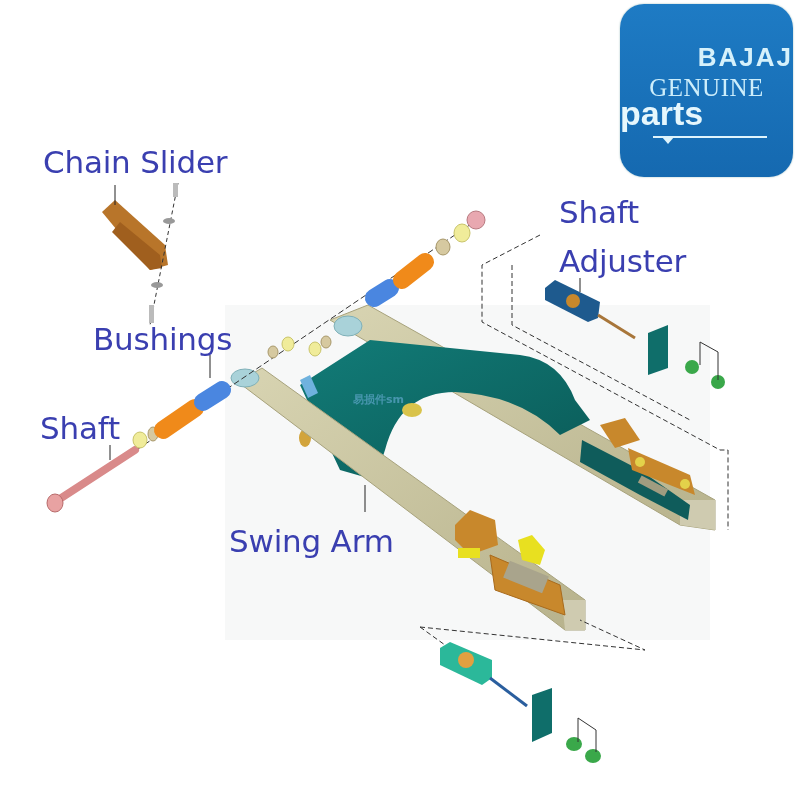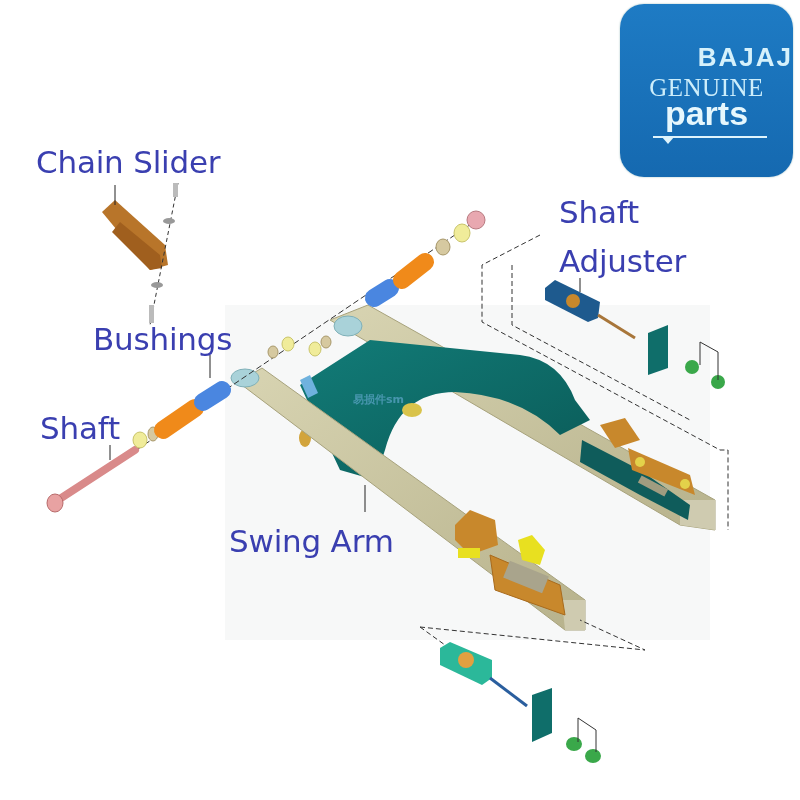--- a/index.html
+++ b/index.html
@@ -11,7 +11,7 @@
             background: linear-gradient(180deg, #1e7bc4 0%, #1569b0 100%); box-shadow: 0 0 2px #9bb; }
     .logo .brand { position: absolute; left: 0; width: 100%; text-align: right; top: 38px; color: #d6f1fb; font-family: "Liberation Sans", sans-serif; font-weight: bold; font-size: 26px; letter-spacing: 2px; }
     .logo .genuine { position: absolute; left: 0; width: 100%; text-align: center; top: 70px; color: #cdeefb; font-family: Liberation Serif, serif; font-size: 25px; letter-spacing: 0.5px; }
-    .logo .parts { position: absolute; left: 0; width: 100%; text-align: center; top: 90px; color: #e6f7fd; font-family: "Liberation Sans", sans-serif; font-weight: bold; font-size: 34px; }
+    .logo .parts { position: absolute; left: 0; width: 100%; text-align: left; top: 90px; color: #e6f7fd; font-family: "Liberation Sans", sans-serif; font-weight: bold; font-size: 34px; }
     .logo .underline { position: absolute; left: 33px; top: 132px; width: 114px; height: 2px; background: #dff4fc; }
     .logo .tri { position: absolute; left: 42px; top: 133px; width: 0; height: 0; border-left: 6px solid transparent; border-right: 6px solid transparent; border-top: 7px solid #dff4fc; }
     .watermark { position: absolute; left: 353px; top: 392px; color: #5aa3c4; font-size: 11px; opacity: 0.75; font-family: "DejaVu Sans", sans-serif; font-weight: bold; }

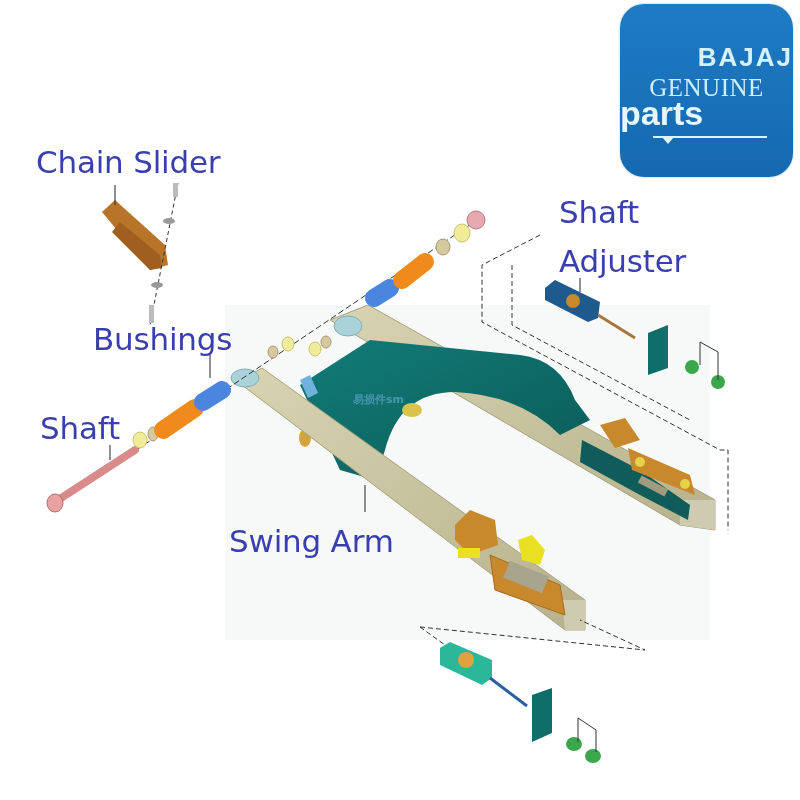--- a/index.html
+++ b/index.html
@@ -146,7 +146,7 @@
 
   <div class="watermark">易损件sm</div>
 
-  <div class="label" style="left:36px; top:145px;">Chain Slider</div>
+  <div class="label" style="left:43px; top:145px;">Chain Slider</div>
   <div class="label" style="left:559px; top:195px;">Shaft</div>
   <div class="label" style="left:559px; top:244px;">Adjuster</div>
   <div class="label" style="left:85px; top:322px;margin-left:8px;">Bushings</div>

